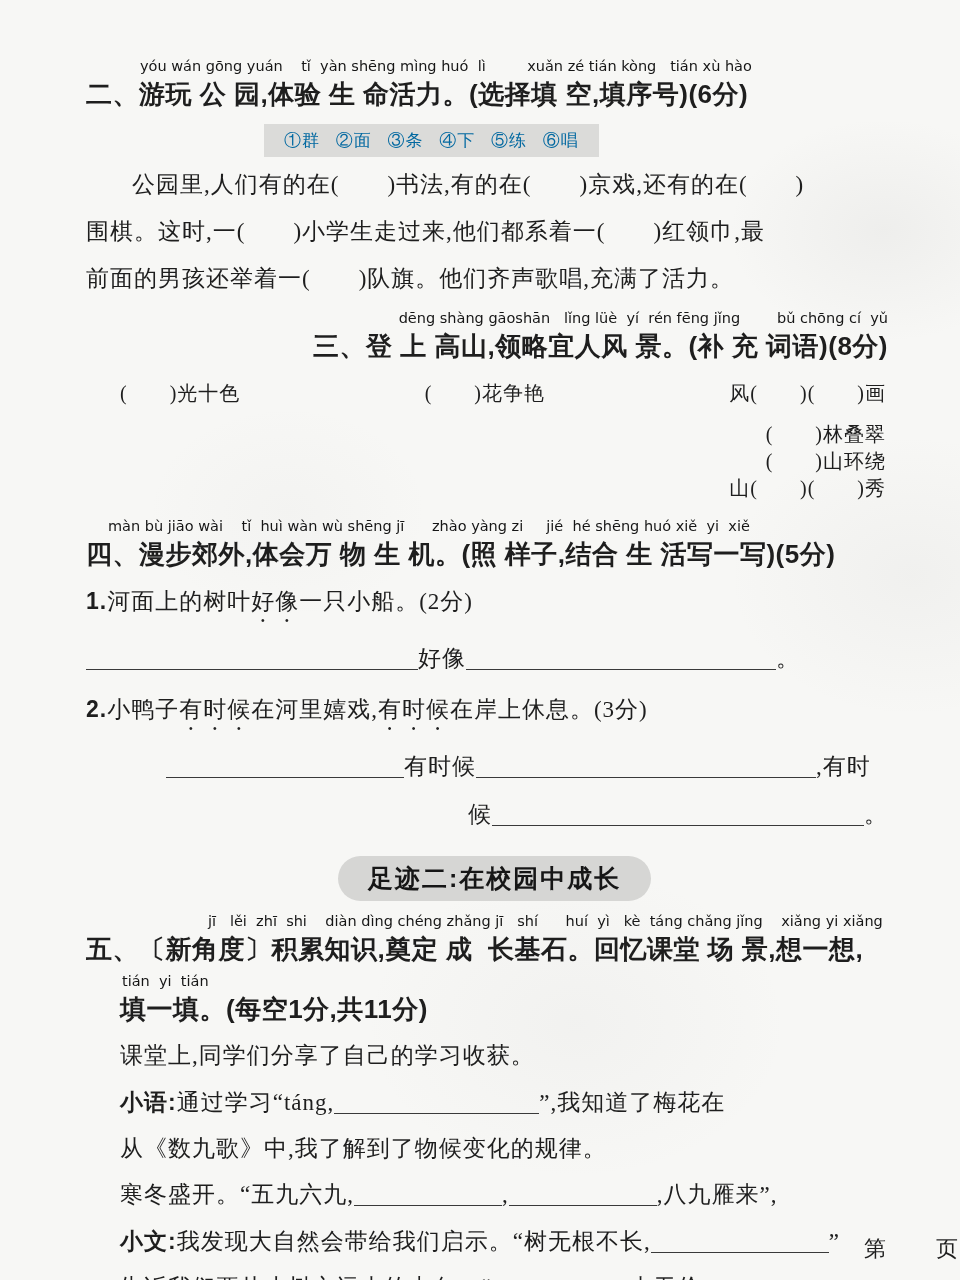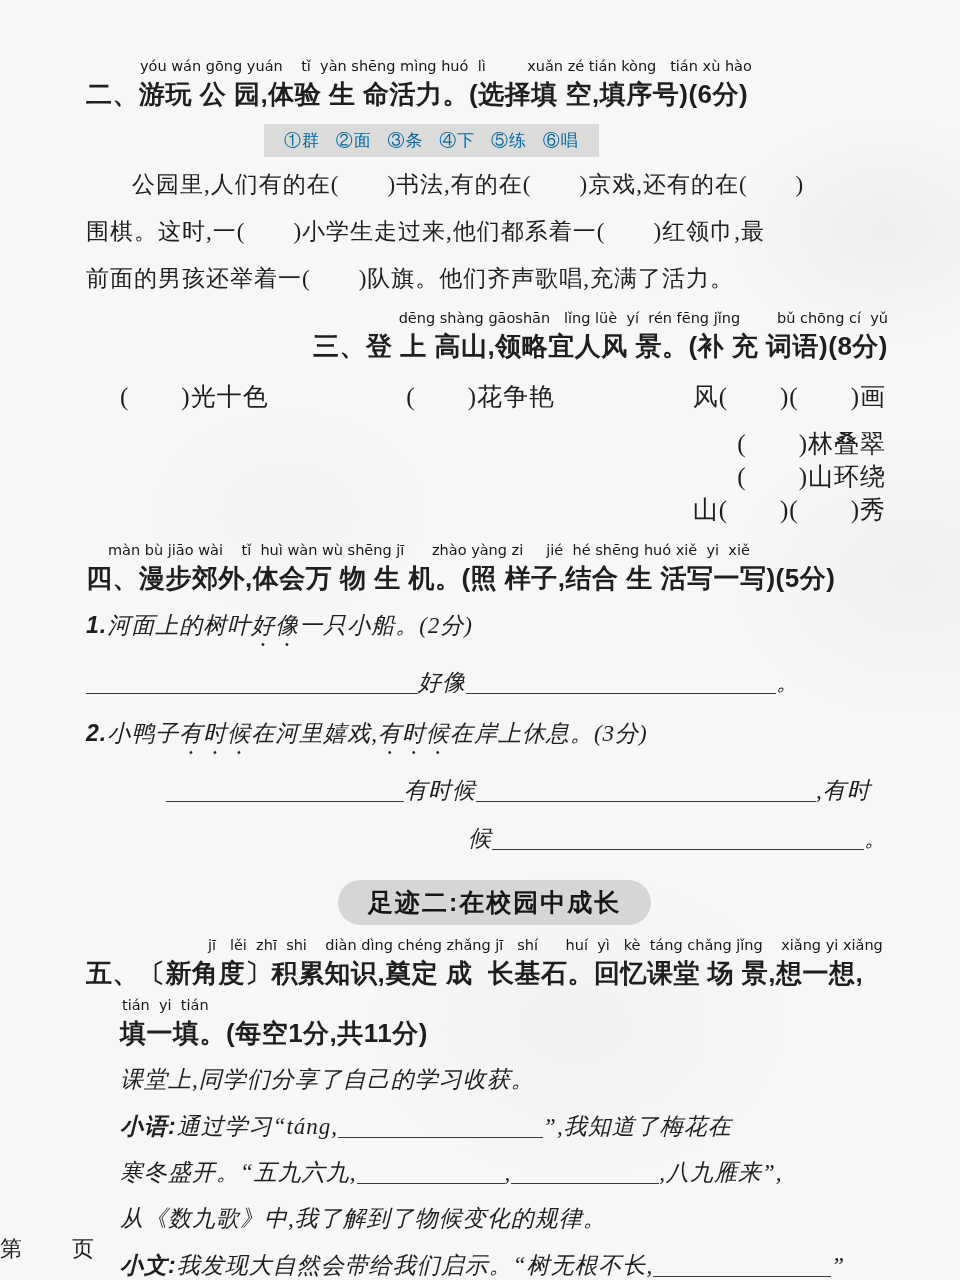--- a/index.html
+++ b/index.html
@@ -39,7 +39,7 @@
     margin:12px 0 4px 178px; color:#0369a1;
   }
   .fill-row { display:flex; width:800px; justify-content:space-between;
-    font-size:25px; letter-spacing:1px; }
+    font-size:20px; letter-spacing:1px; }
   .blank {
     display:inline-block; border-bottom:1.6px solid #3a3a3a;
     height:22px; vertical-align:-4px;

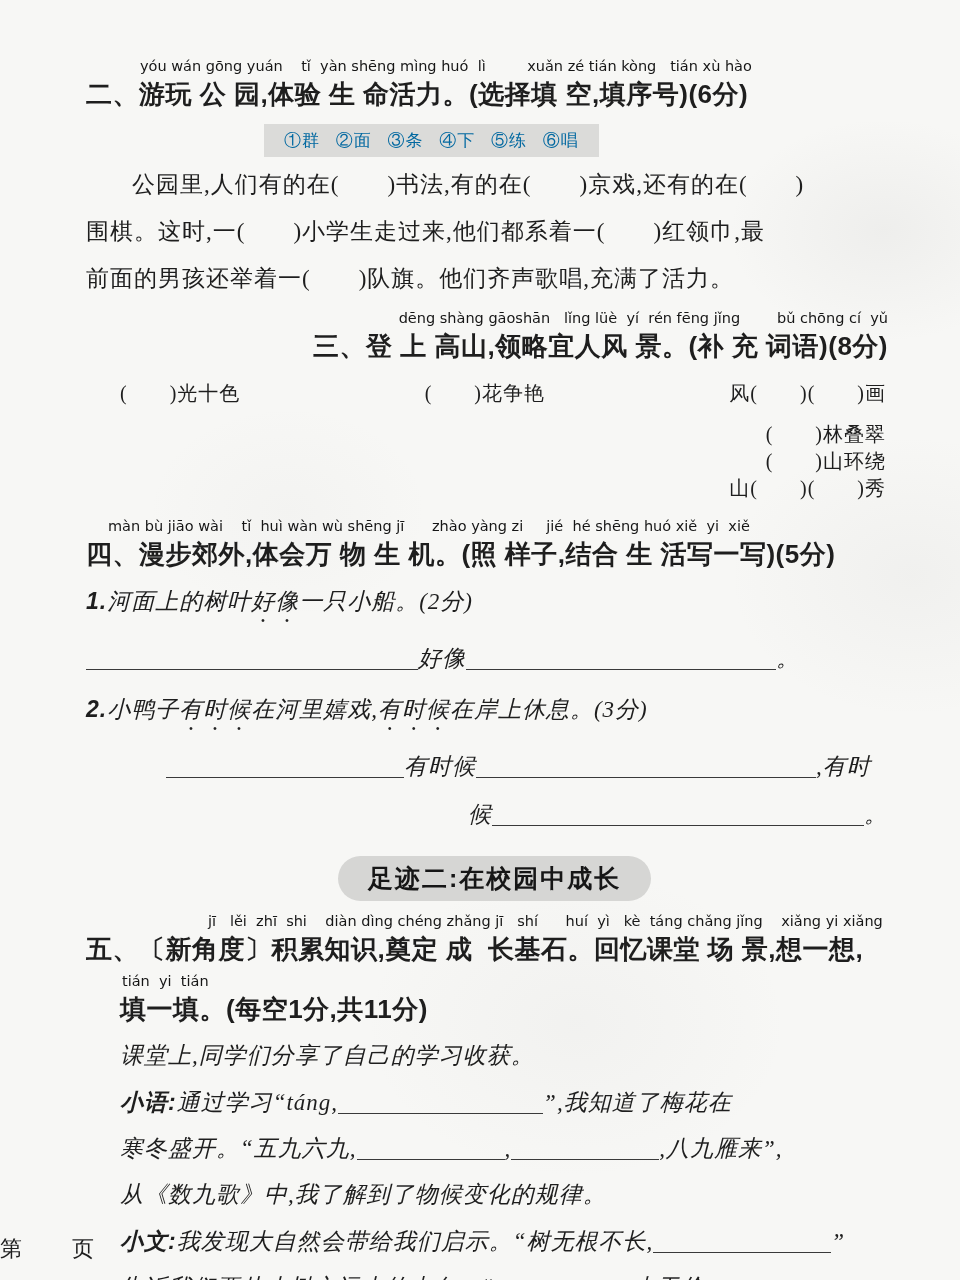--- a/index.html
+++ b/index.html
@@ -65,7 +65,7 @@
   } .mt4 { margin-top:4px; } .mt6 { margin-top:6px;text-align:right; }
   .mt8 { margin-top:8px; } .mt10 { margin-top:10px; }
   .mt14 { margin-top:14px;flex-direction:column; } .mt16 { margin-top:16px; }
-  .tight { line-height:42px;font-style:italic; }
+  .tight { line-height:42px; }
 </style>
 </head>
 <body>

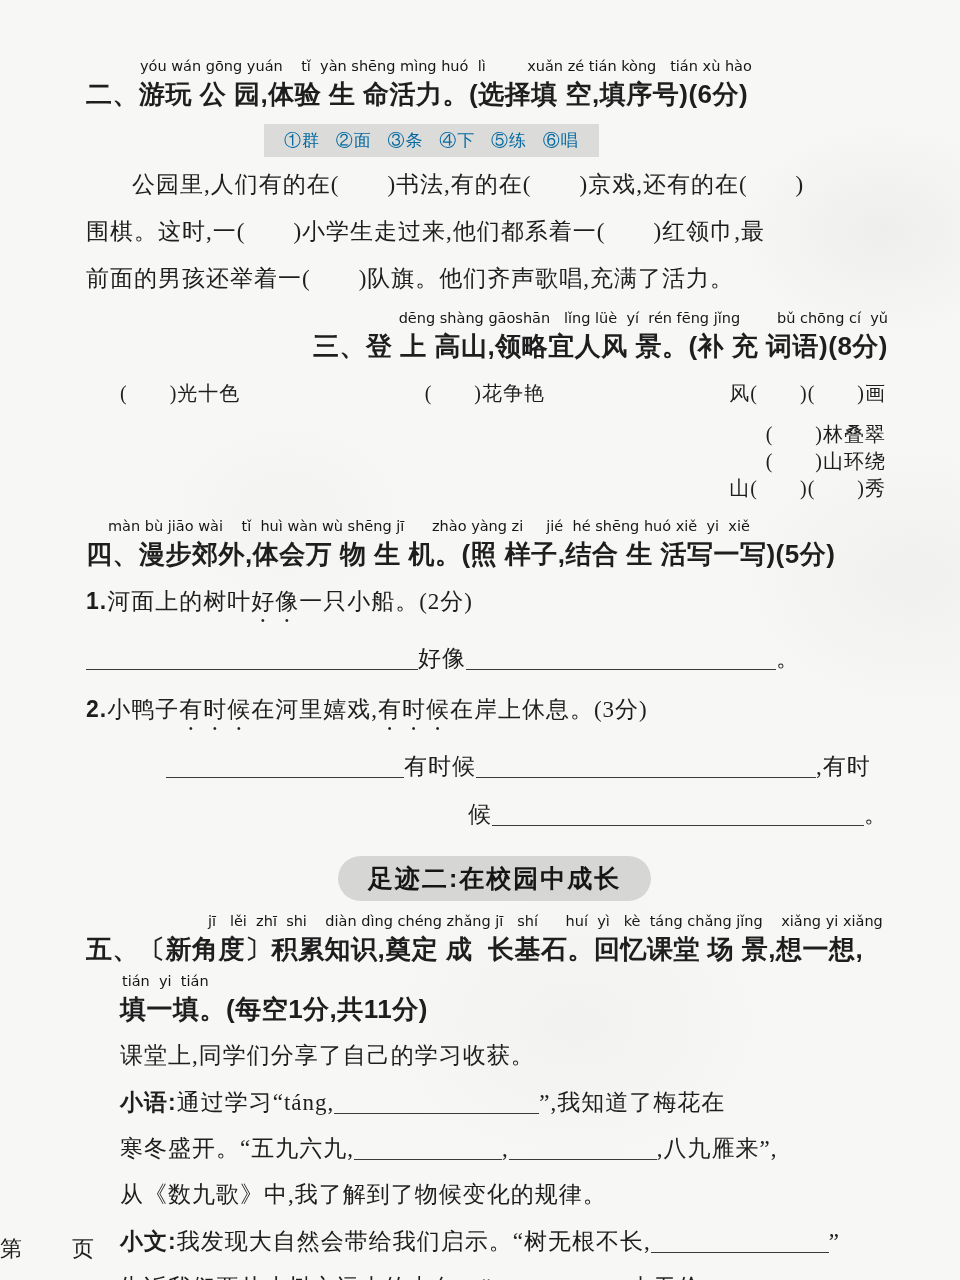--- a/index.html
+++ b/index.html
@@ -125,9 +125,9 @@
 
     <div class="body-line tight mt4" style="padding-left:34px"><span class="speaker">小语:</span><span>通过学习“táng,</span><span class="blank" style="width:205px"></span><span>”,我知道了梅花在</span></div>
 
+    <div class="body-line tight mt4" style="padding-left:34px">从《数九歌》中,我了解到了物候变化的规律。</div>
+
     <div class="body-line tight mt4" style="padding-left:34px"><span>寒冬盛开。“五九六九,</span><span class="blank" style="width:148px"></span><span>,</span><span class="blank" style="width:148px"></span><span>,八九雁来”,</span></div>
-
-    <div class="body-line tight mt4" style="padding-left:34px">从《数九歌》中,我了解到了物候变化的规律。</div>
 
     <div class="body-line tight mt4" style="padding-left:34px"><span class="speaker">小文:</span><span>我发现大自然会带给我们启示。“树无根不长,</span><span class="blank" style="width:178px"></span><span>”</span></div>
 

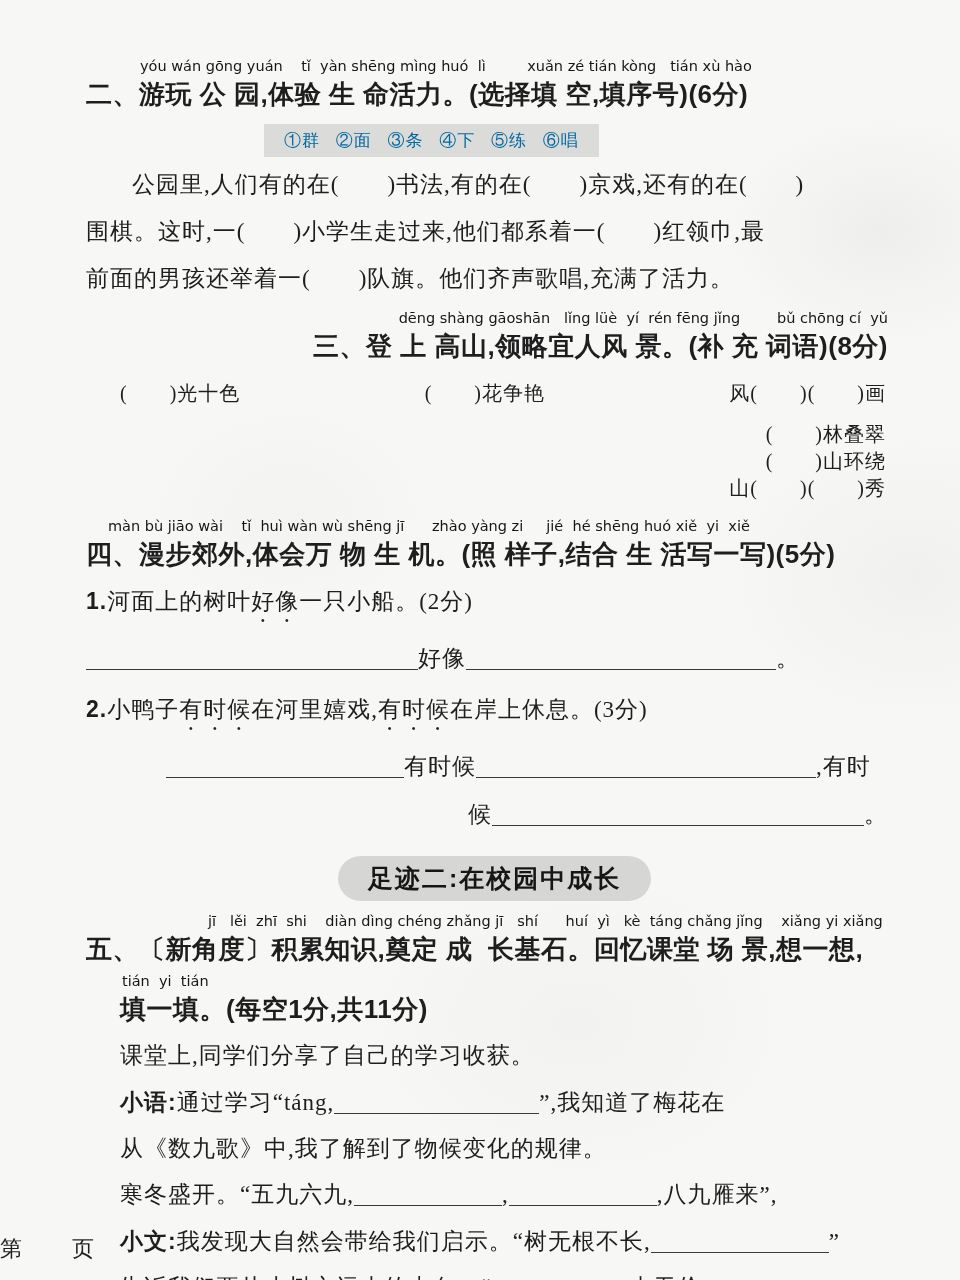--- a/index.html
+++ b/index.html
@@ -60,7 +60,7 @@
   .speaker { font-family:"Liberation Sans", sans-serif; font-weight:bold; }
   .footer {
     position:absolute; left:0; right:0; bottom:16px;
-    text-align:left; font-size:22px; letter-spacing:2px;
+    text-align:right; font-size:22px; letter-spacing:2px;
     font-family:"Liberation Sans", sans-serif;
   } .mt4 { margin-top:4px; } .mt6 { margin-top:6px;text-align:right; }
   .mt8 { margin-top:8px; } .mt10 { margin-top:10px; }

